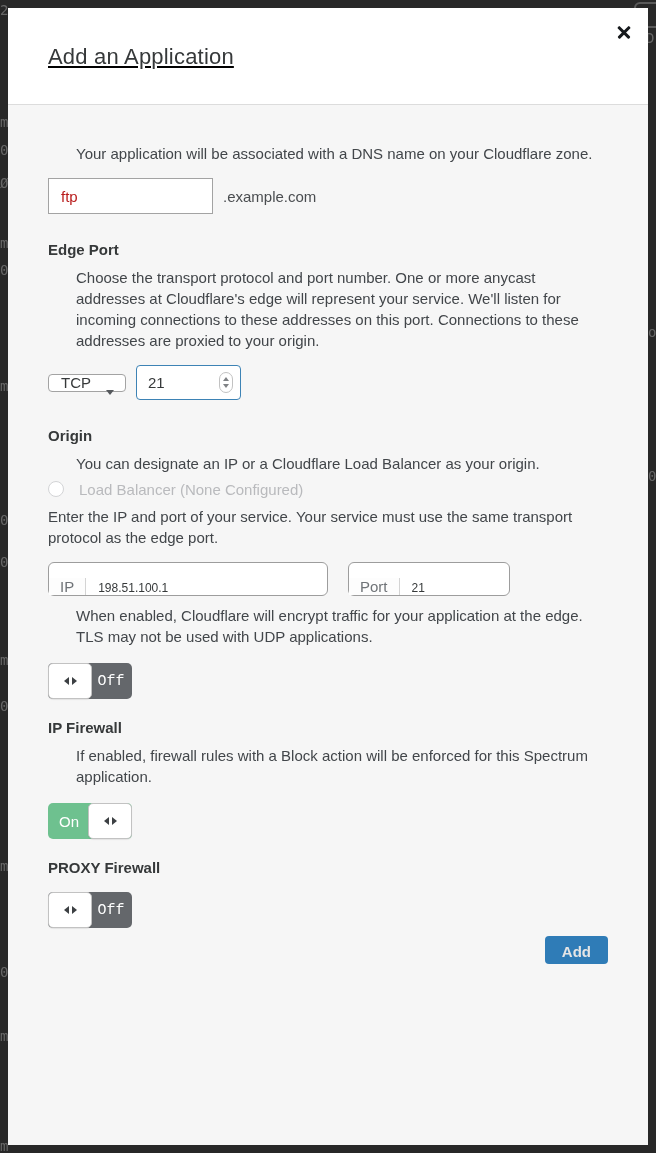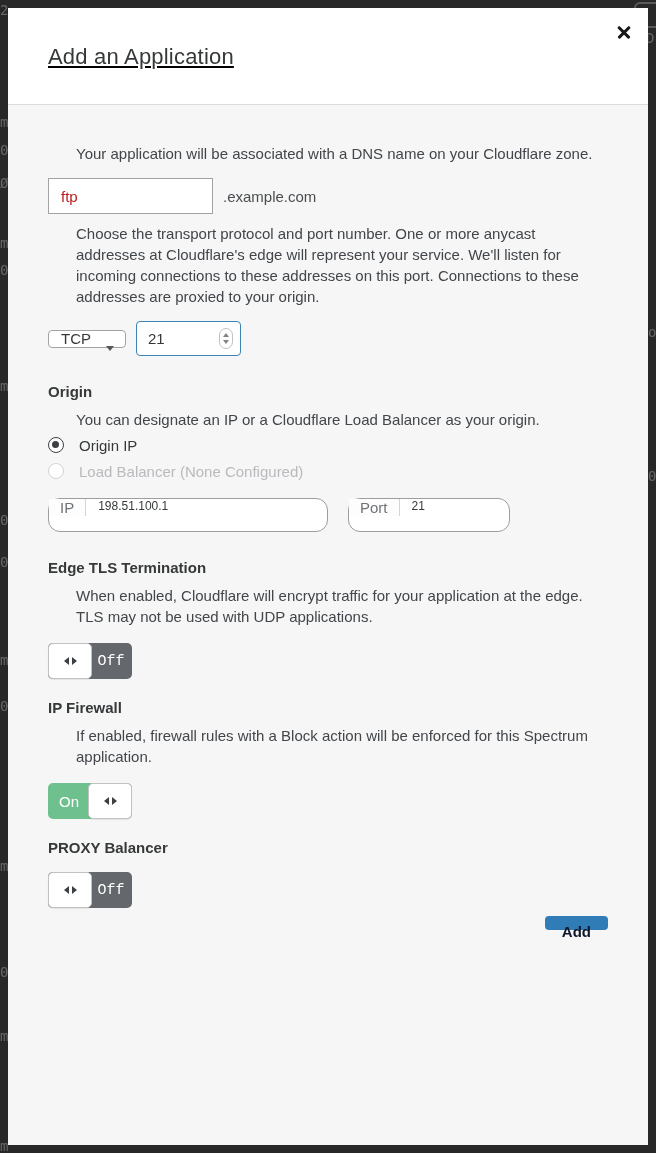--- a/index.html
+++ b/index.html
@@ -188,6 +188,7 @@
       <span class="suffix">.example.com</span>
     </div>
 
+    <div class="section-heading mt-section">Edge Port</div>
     <div class="section-desc">Choose the transport protocol and port number. One or more anycast addresses at Cloudflare's edge will represent your service. We'll listen for incoming connections to these addresses on this port. Connections to these addresses are proxied to your origin.</div>
     <div class="control-row">
       <div class="select-box">

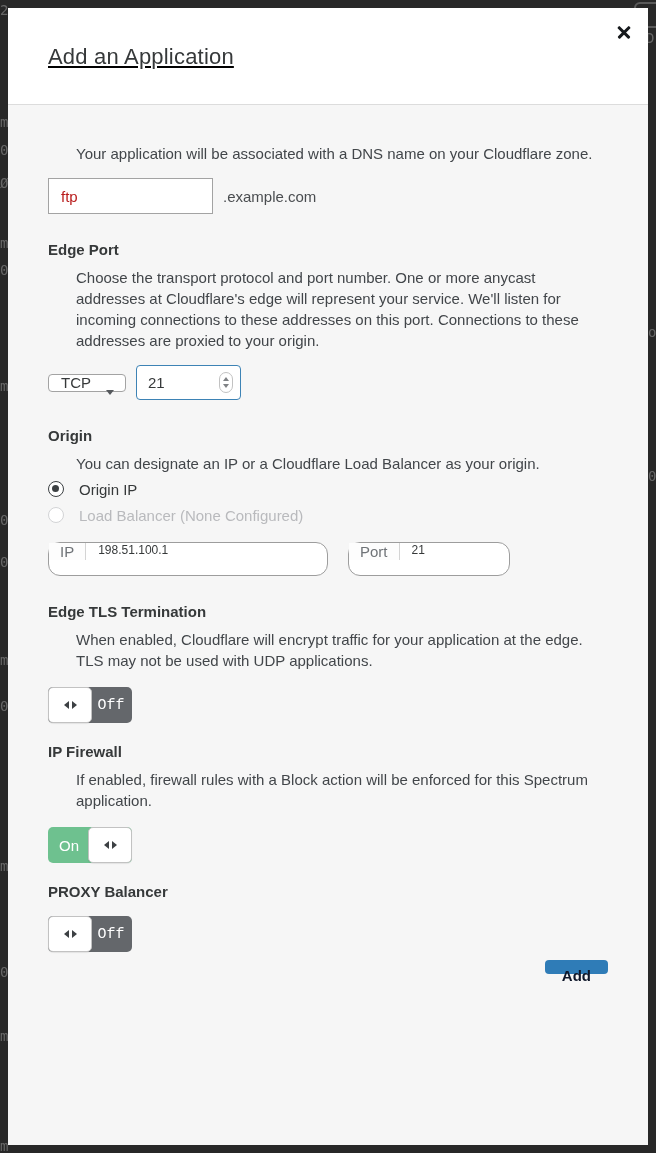--- a/index.html
+++ b/index.html
@@ -207,10 +207,6 @@
     <div class="section-heading mt-section">Origin</div>
     <div class="section-desc">You can designate an IP or a Cloudflare Load Balancer as your origin.</div>
     <div class="radio-group">
-      <label class="radio-row">
-        <span class="radio checked"></span>
-        <span class="radio-label">Origin IP</span>
-      </label>
       <label class="radio-row disabled">
         <span class="radio disabled"></span>
         <span class="radio-label">Load Balancer (None Configured)</span>

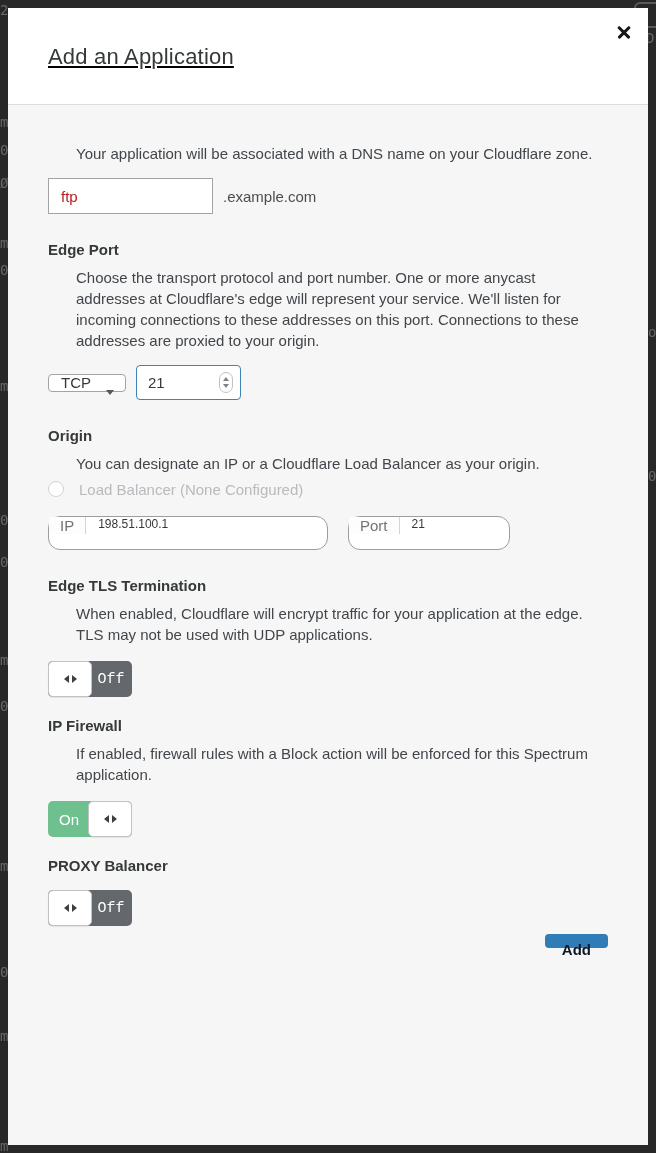--- a/index.html
+++ b/index.html
@@ -212,6 +212,7 @@
         <span class="radio-label">Load Balancer (None Configured)</span>
       </label>
     </div>
+    <div class="instruction">Enter the IP and port of your service. Your service must use the same transport protocol as the edge port.</div>
     <div class="control-row">
       <div class="prefix-group ip-group">
         <span class="prefix-label">IP</span>

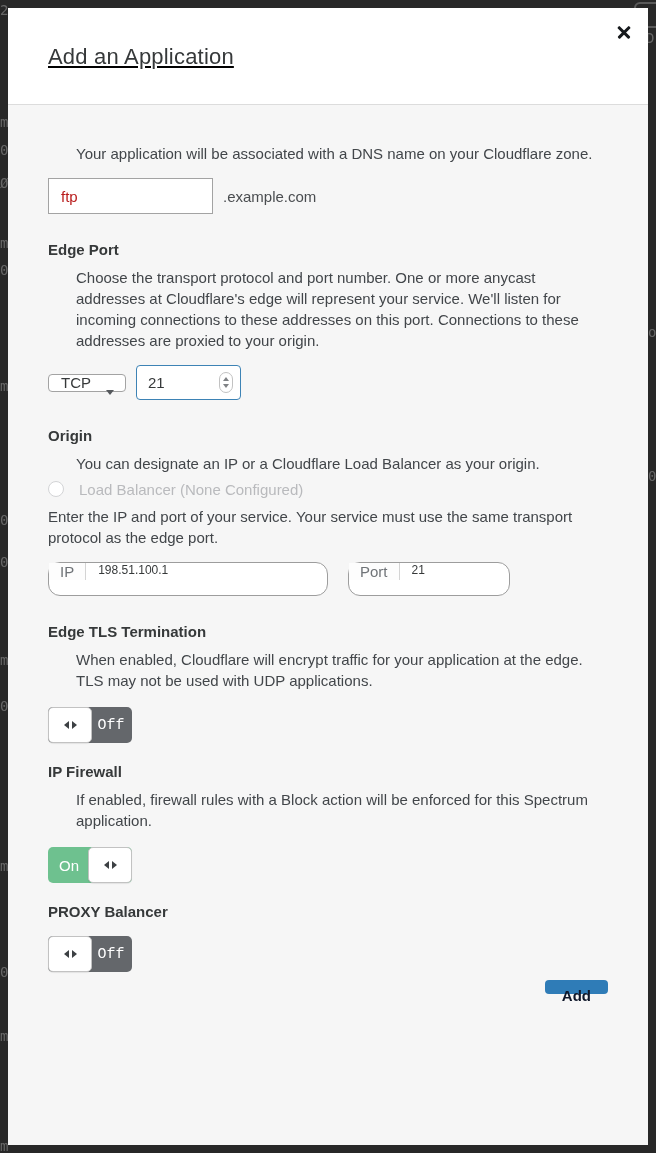--- a/index.html
+++ b/index.html
@@ -101,8 +101,8 @@
   .instruction { margin-top:4px; line-height:21px; }
   
   .prefix-group {
-    display:flex; align-items:flex-start; height:34px; background:#fff;
-    border:1px solid #9d9d9d; border-radius:12px;
+    display:flex; align-items:flex-end; height:34px; background:#fff;
+    border:1px solid #9d9d9d; border-radius:6px;
   }
   .prefix-label {
     display:flex; align-items:center; padding:0 11px; color:#6f7377;

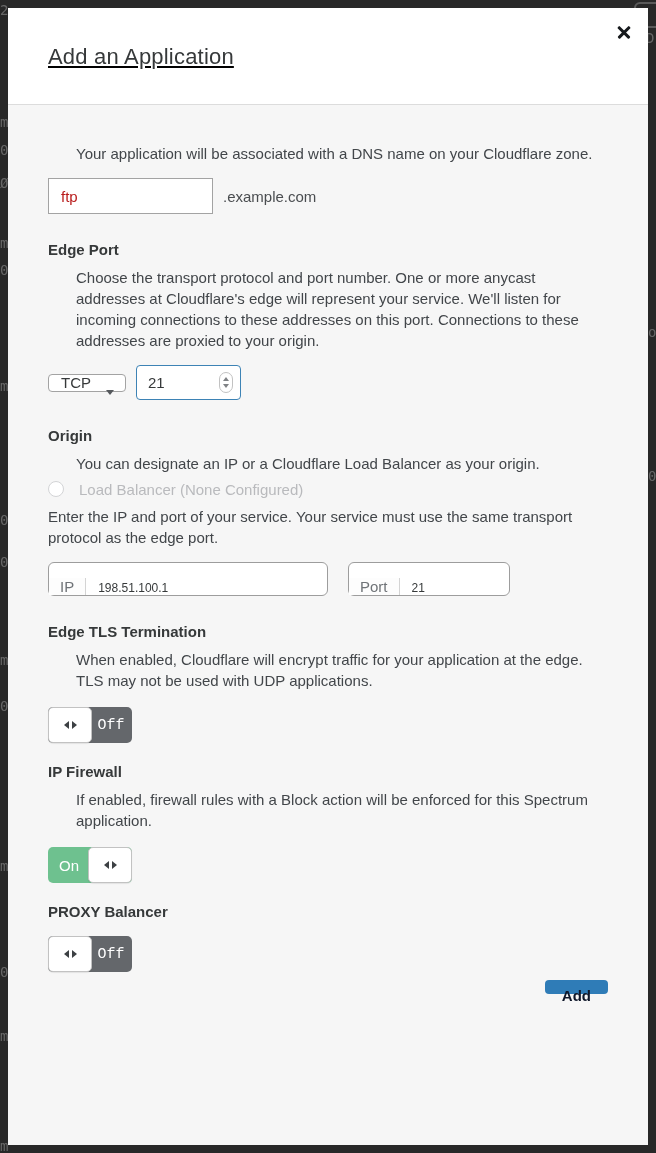--- a/index.html
+++ b/index.html
@@ -224,7 +224,6 @@
       </div>
     </div>
 
-    <div class="section-heading mt-section">Edge TLS Termination</div>
     <div class="section-desc">When enabled, Cloudflare will encrypt traffic for your application at the edge. TLS may not be used with UDP applications.</div>
     <div class="toggle off">
       <span class="track">

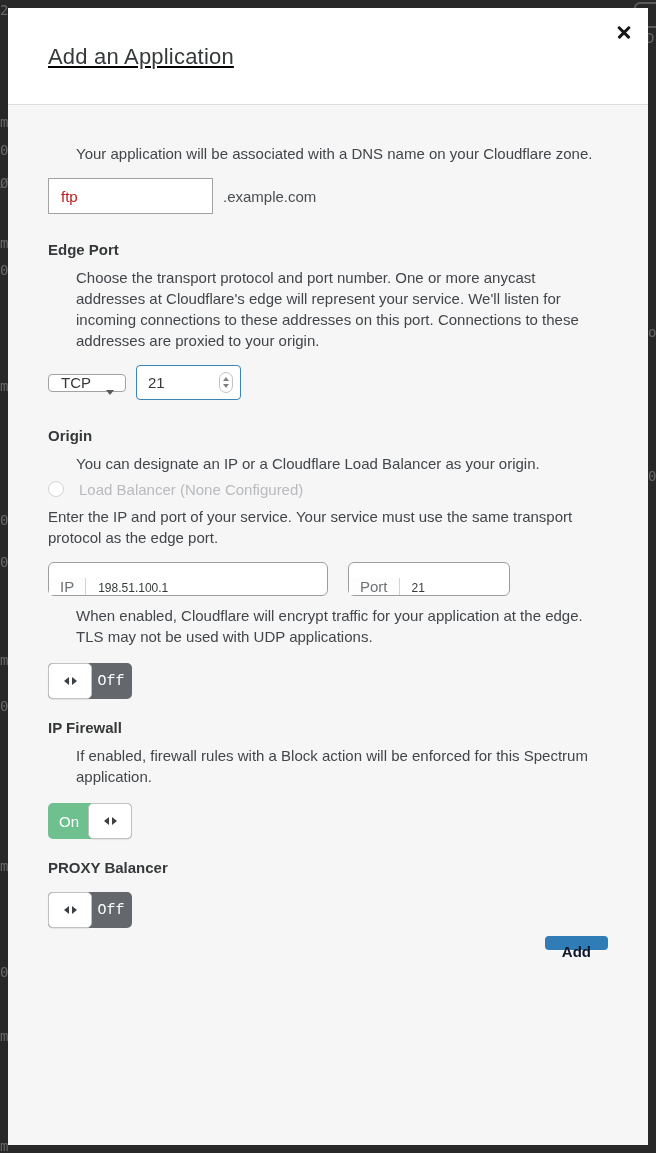--- a/index.html
+++ b/index.html
@@ -247,7 +247,7 @@
       </span>
     </div>
 
-    <div class="section-heading mt-section-sm">PROXY Balancer</div>
+    <div class="section-heading mt-section-sm">PROXY Firewall</div>
     <div class="toggle off">
       <span class="track">
           <span>Off</span>

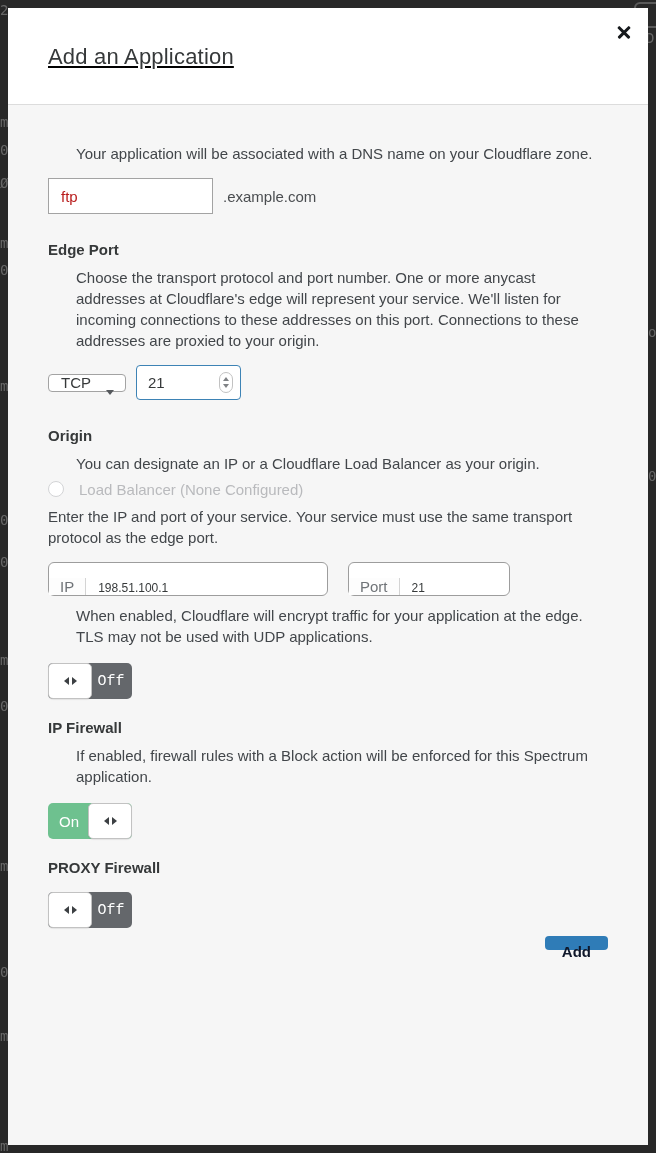--- a/index.html
+++ b/index.html
@@ -140,9 +140,9 @@
   
   .footer-row { margin-top:8px; display:flex; justify-content:flex-end; }
   .add-btn {
-    background:#2f7cb7; color:#0f172a; border:none; border-radius:4px;
+    background:#2f7cb7; color:#e5e5e5; border:none; border-radius:4px;
     font-size:15px; font-weight:600; font-family:inherit;
-    padding:7px 17px; height:14px; cursor:pointer;text-align:right;
+    padding:7px 17px; height:28px; cursor:pointer;text-align:right;
   }
 </style>
 </head>

